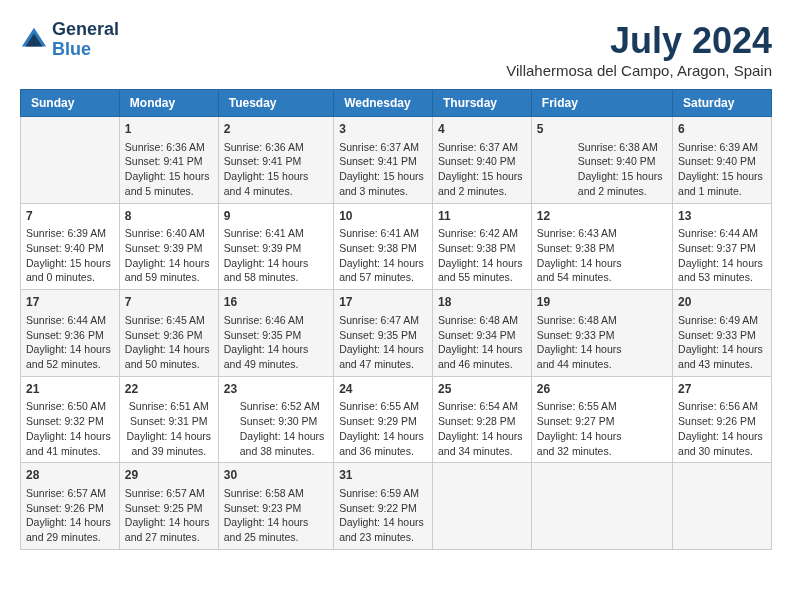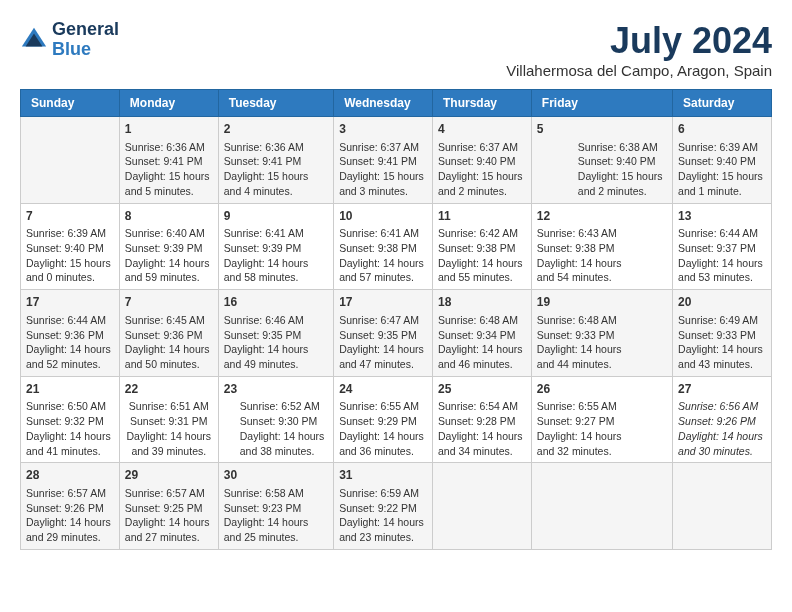--- a/index.html
+++ b/index.html
@@ -309,7 +309,7 @@
         </td>
         <td>
           <span class="day-num">27</span>
-          <div class="cell-info" style="white-space: pre-line; font-style: italic;">Sunrise: 6:56 AM
+          <div class="cell-info" style="white-space: pre-line;">Sunrise: 6:56 AM
 Sunset: 9:26 PM
 Daylight: 14 hours
 and 30 minutes.</div>

